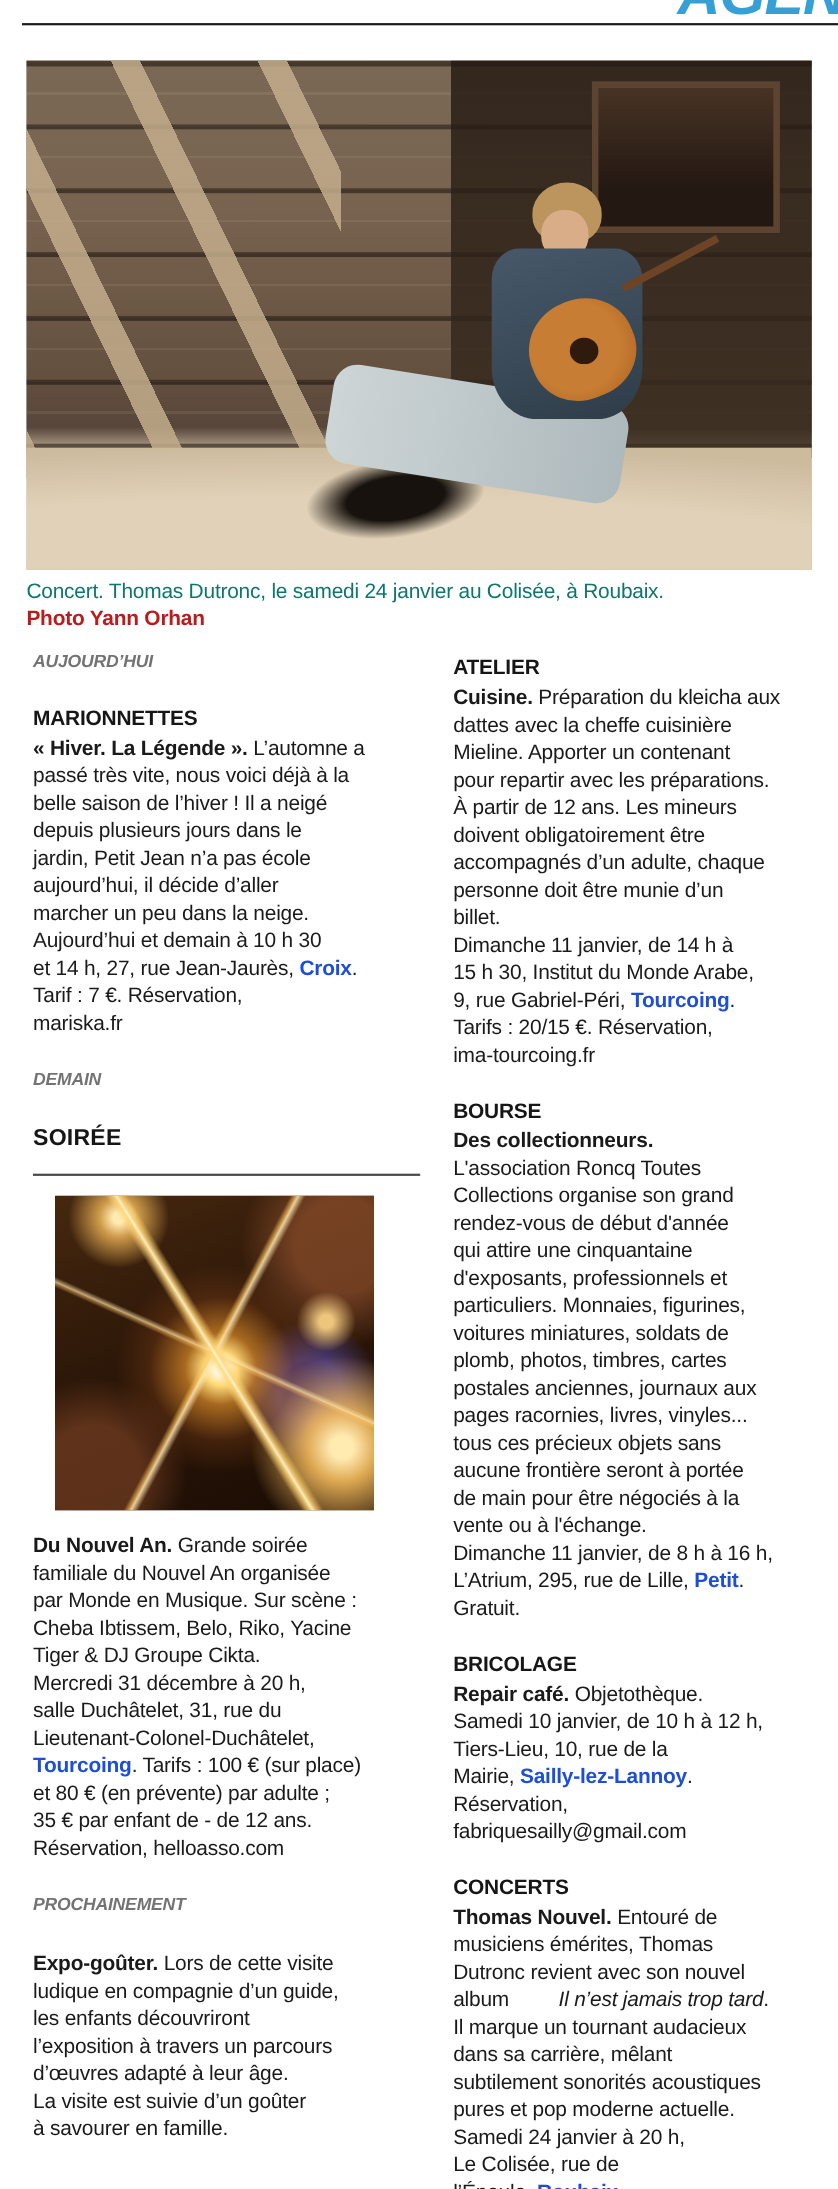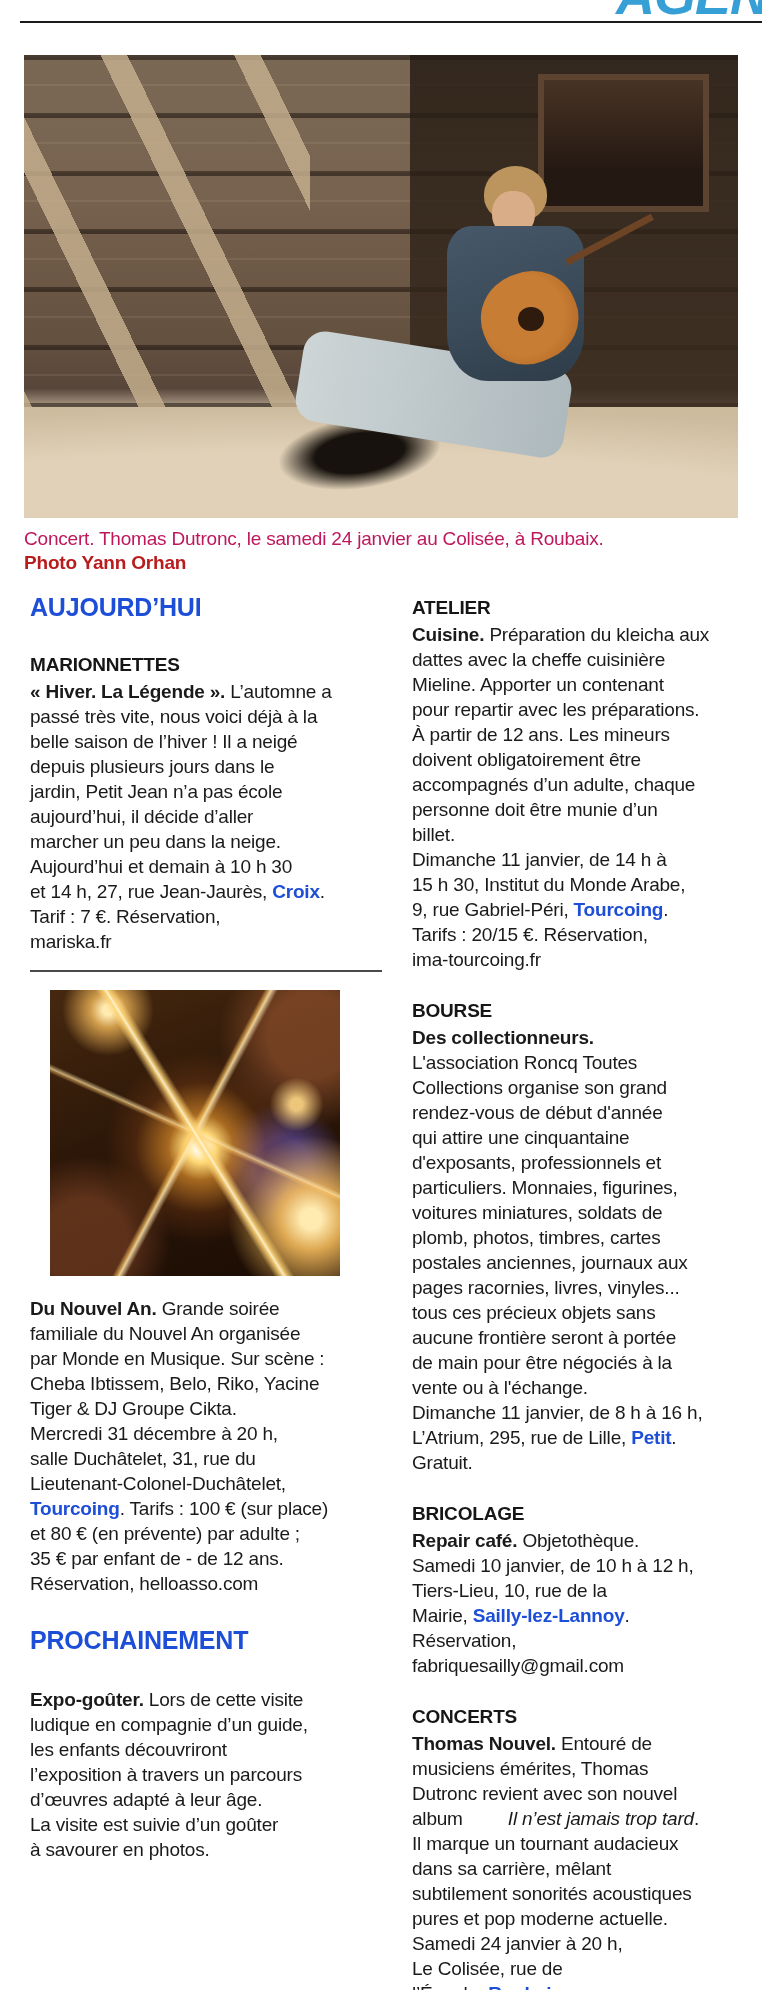--- a/index.html
+++ b/index.html
@@ -63,7 +63,7 @@
   .guitar-hole{position:absolute;left:43%;top:40%;width:9%;height:7%;border-radius:50%;background:#2e1b0d;}
   
   .caption-block{position:absolute;top:527px;left:24px;width:714px;line-height:24px;font-size:19px;}
-  .caption{color:#be185d;letter-spacing:-.2px;}
+  .caption{color:#0f766e;letter-spacing:-.2px;}
   .credit{color:#b91c1c;font-weight:bold;letter-spacing:-.2px;}
   
   .columns{position:absolute;top:585px;left:30px;width:716px;display:flex;gap:30px;}

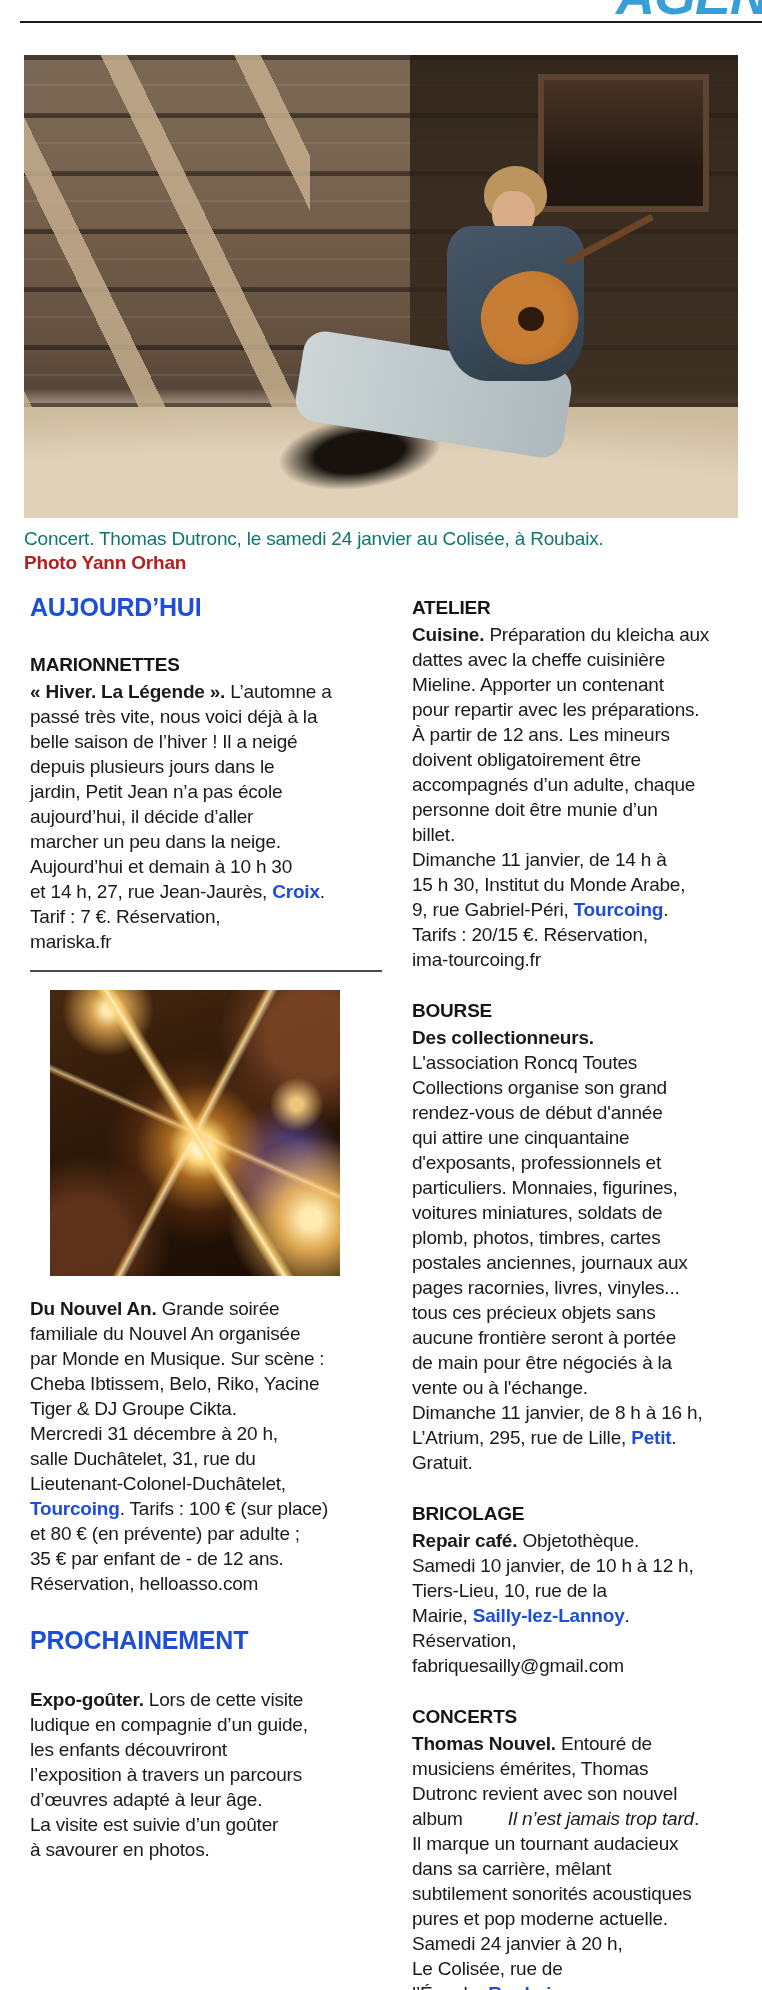--- a/index.html
+++ b/index.html
@@ -69,7 +69,7 @@
   .columns{position:absolute;top:585px;left:30px;width:716px;display:flex;gap:30px;}
   .col{width:352px;flex:0 0 352px;}
   .rubric{
-    font-size:25px;font-weight:900;color:#1d4ed8;
+    font-size:16px;font-weight:900;font-style:italic;color:#737373;
     letter-spacing:-.2px;margin:30px 0 32px 0;
   }
   .col .rubric:first-child{margin-top:8px;}

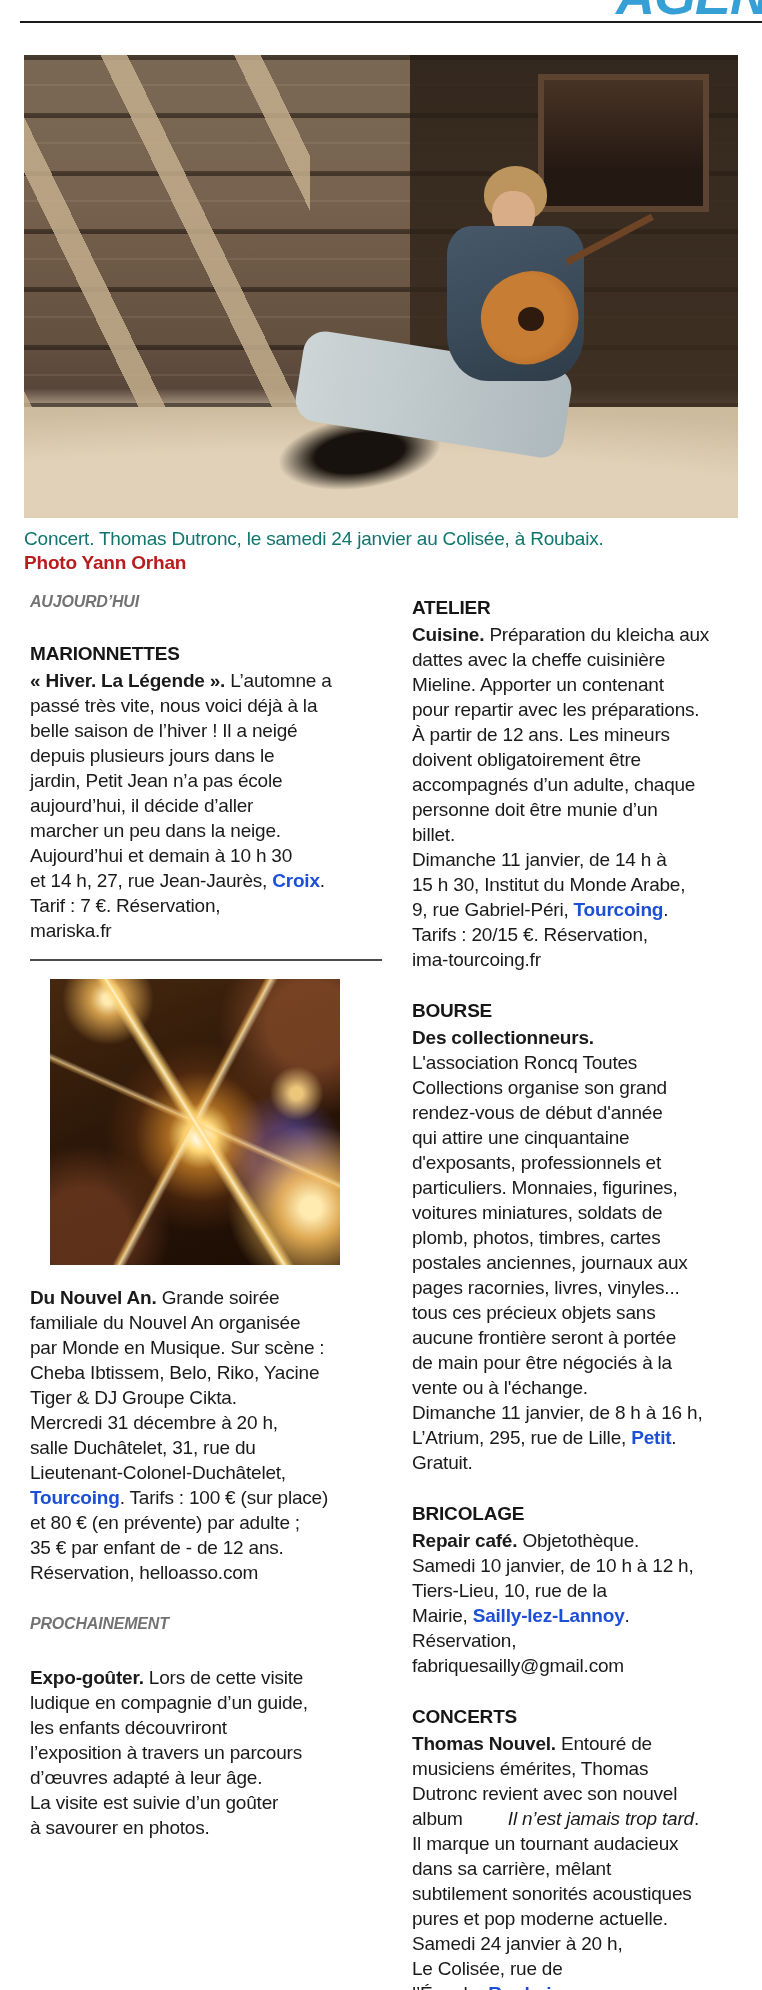--- a/index.html
+++ b/index.html
@@ -146,6 +146,7 @@
 et 14 h, 27, rue Jean-Jaurès, </span><span class="seg-link">Croix</span><span class="seg-normal">.
 Tarif : 7 €. Réservation,
 mariska.fr</span></p>
+      <div class="rubric">DEMAIN</div>
       <div class="rule"></div>
       <div class="sparkler"></div>
       <p class="para"><span class="seg-bold">Du Nouvel An. </span><span class="seg-normal">Grande soirée

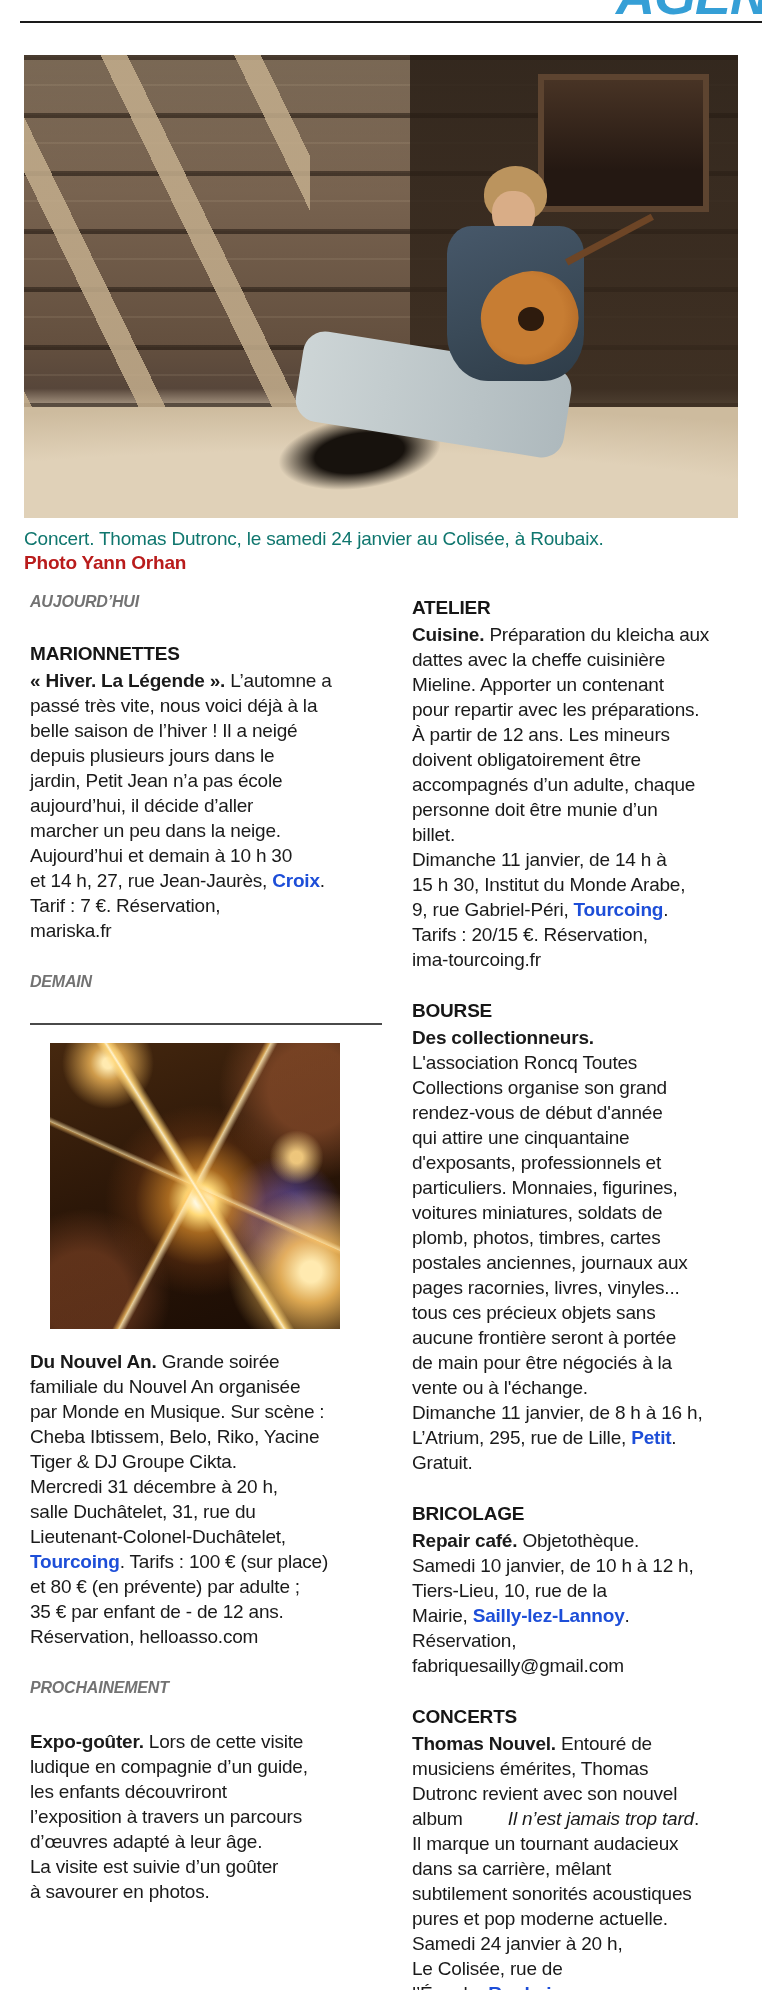--- a/index.html
+++ b/index.html
@@ -147,6 +147,7 @@
 Tarif : 7 €. Réservation,
 mariska.fr</span></p>
       <div class="rubric">DEMAIN</div>
+      <h2 class="heading lg">SOIRÉE</h2>
       <div class="rule"></div>
       <div class="sparkler"></div>
       <p class="para"><span class="seg-bold">Du Nouvel An. </span><span class="seg-normal">Grande soirée

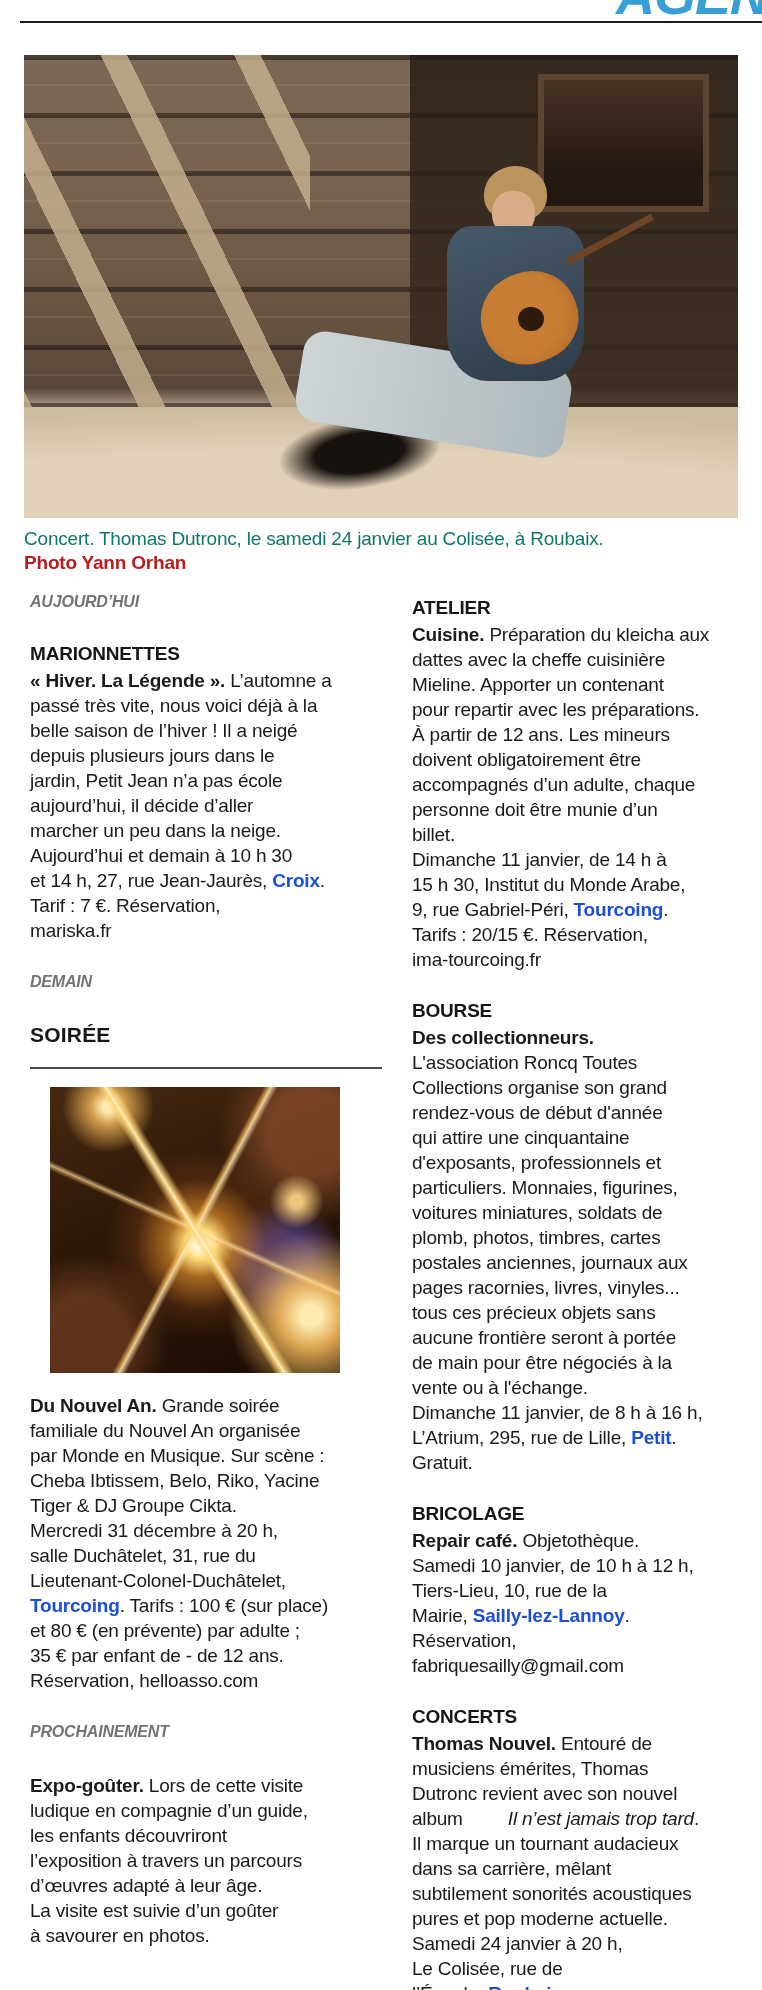--- a/index.html
+++ b/index.html
@@ -169,7 +169,7 @@
 l’exposition à travers un parcours
 d’œuvres adapté à leur âge.
 La visite est suivie d’un goûter
-à savourer en photos.</span></p>
+à savourer en famille.</span></p>
     </div>
   <div class="col" id="col-right">
       <h2 class="heading">ATELIER</h2>

